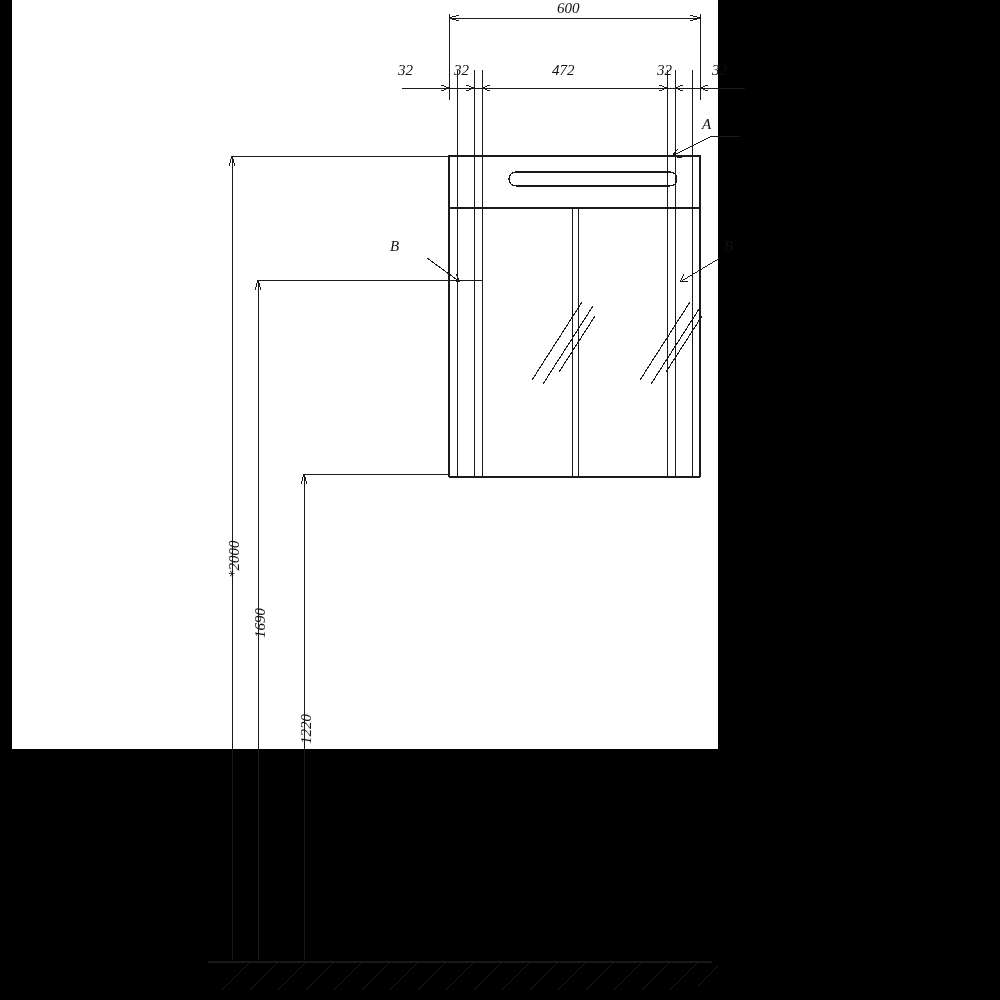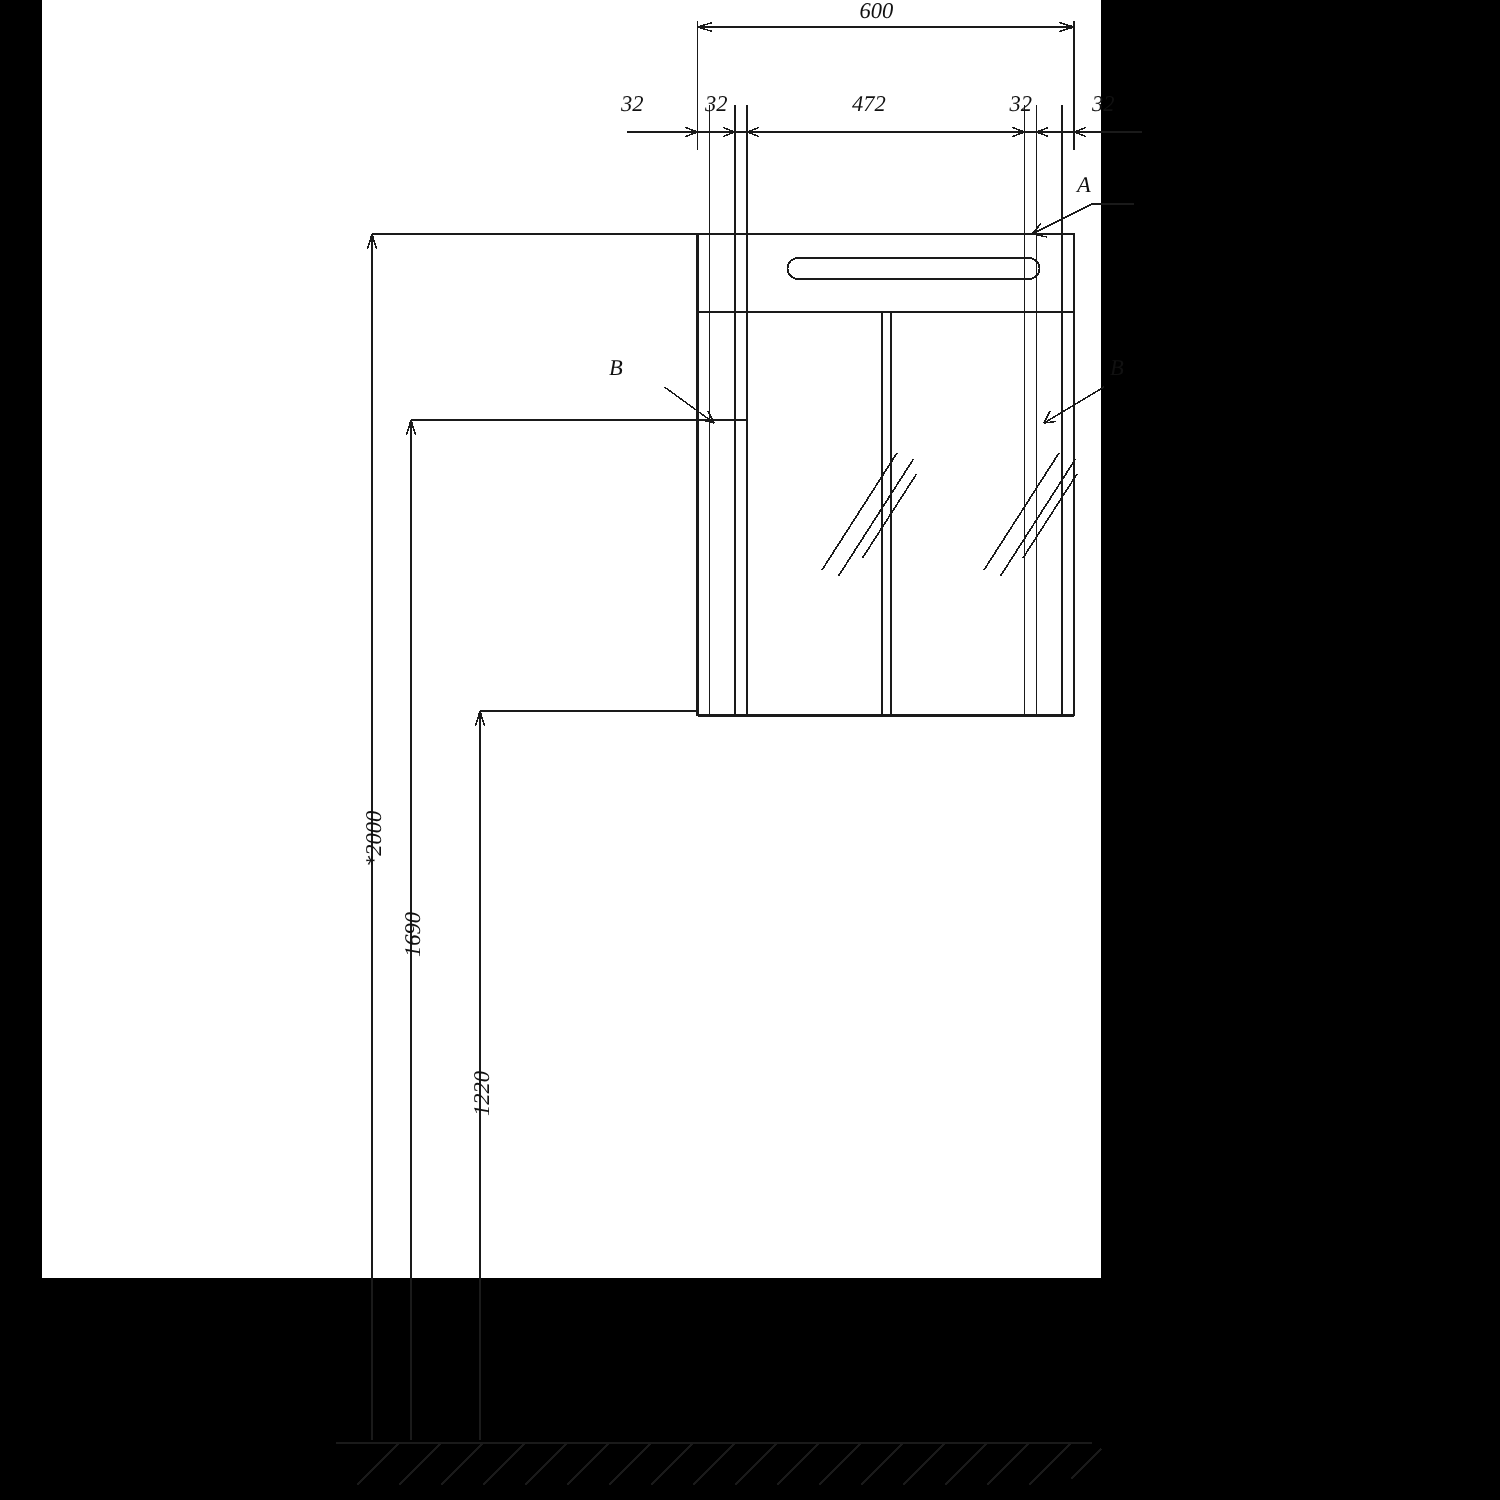--- a/index.html
+++ b/index.html
@@ -17,10 +17,10 @@
   }
   #sheet {
     position: absolute;
-    left: 28px;
+    left: 12px;
     top: 0px;
     width: 706px;
-    height: 852px;
+    height: 749px;
     background: #ffffff;
   }
   .lbl {

